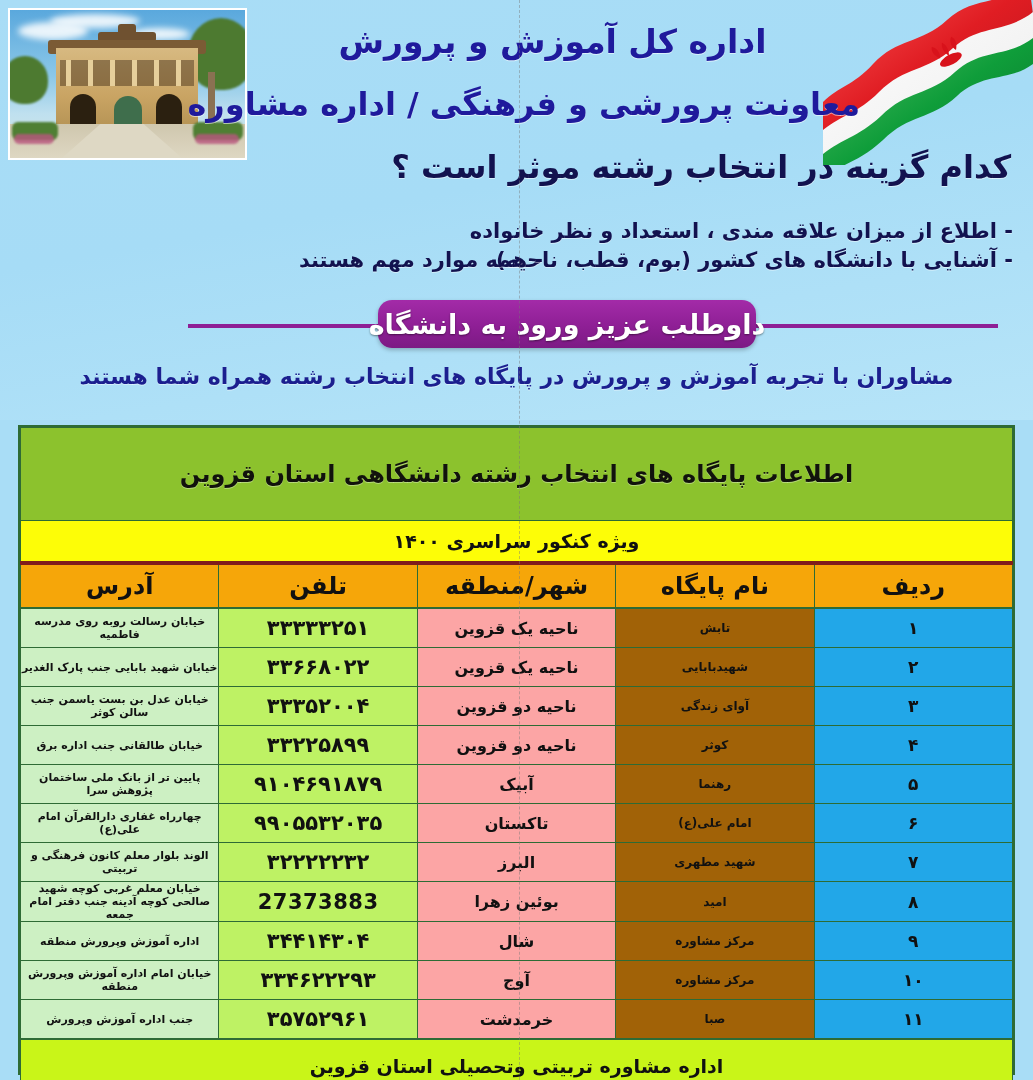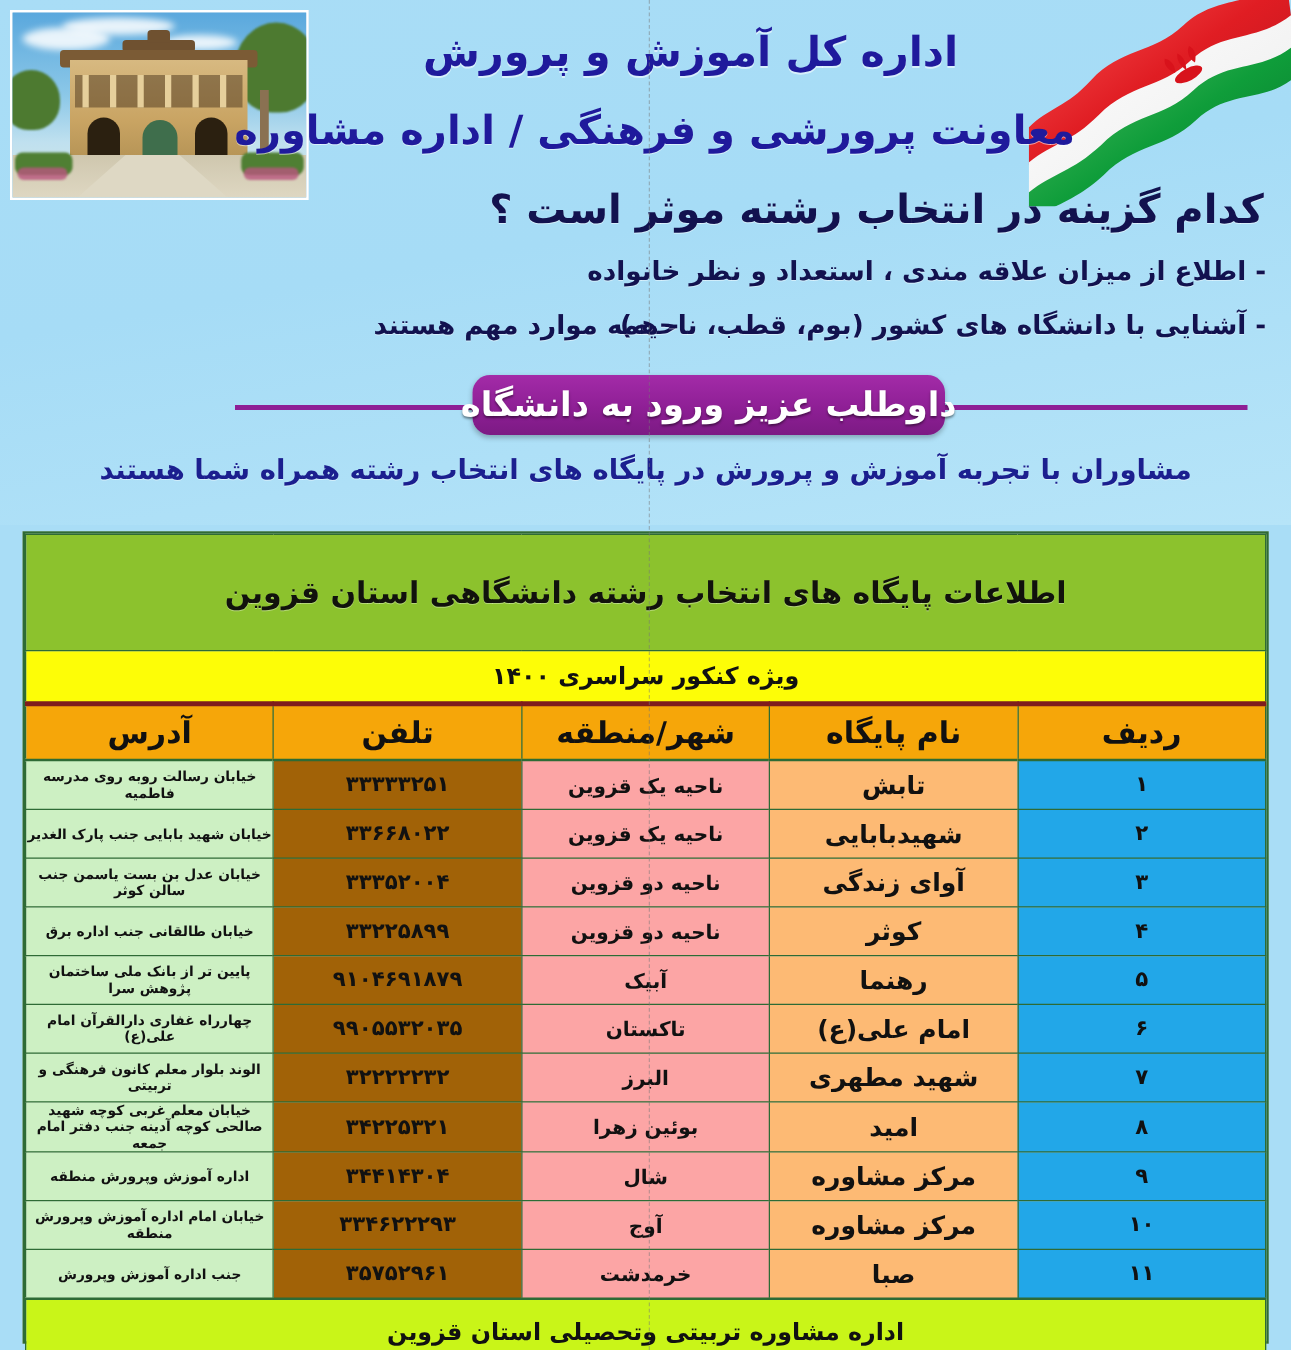--- a/index.html
+++ b/index.html
@@ -69,7 +69,7 @@
     position:absolute;font-size:21px;font-weight:bold;color:#12124f;
     white-space:nowrap;text-shadow:0 1px 0 rgba(255,255,255,.45);
   }
-  #opt-r1{right:20px;top:205px;}
+  #opt-r1{right:20px;top:219px;}
   #opt-l1{right:490px;top:205px;}
   #opt-r2{right:20px;top:248px;}
   #opt-l2{right:490px;top:248px;}

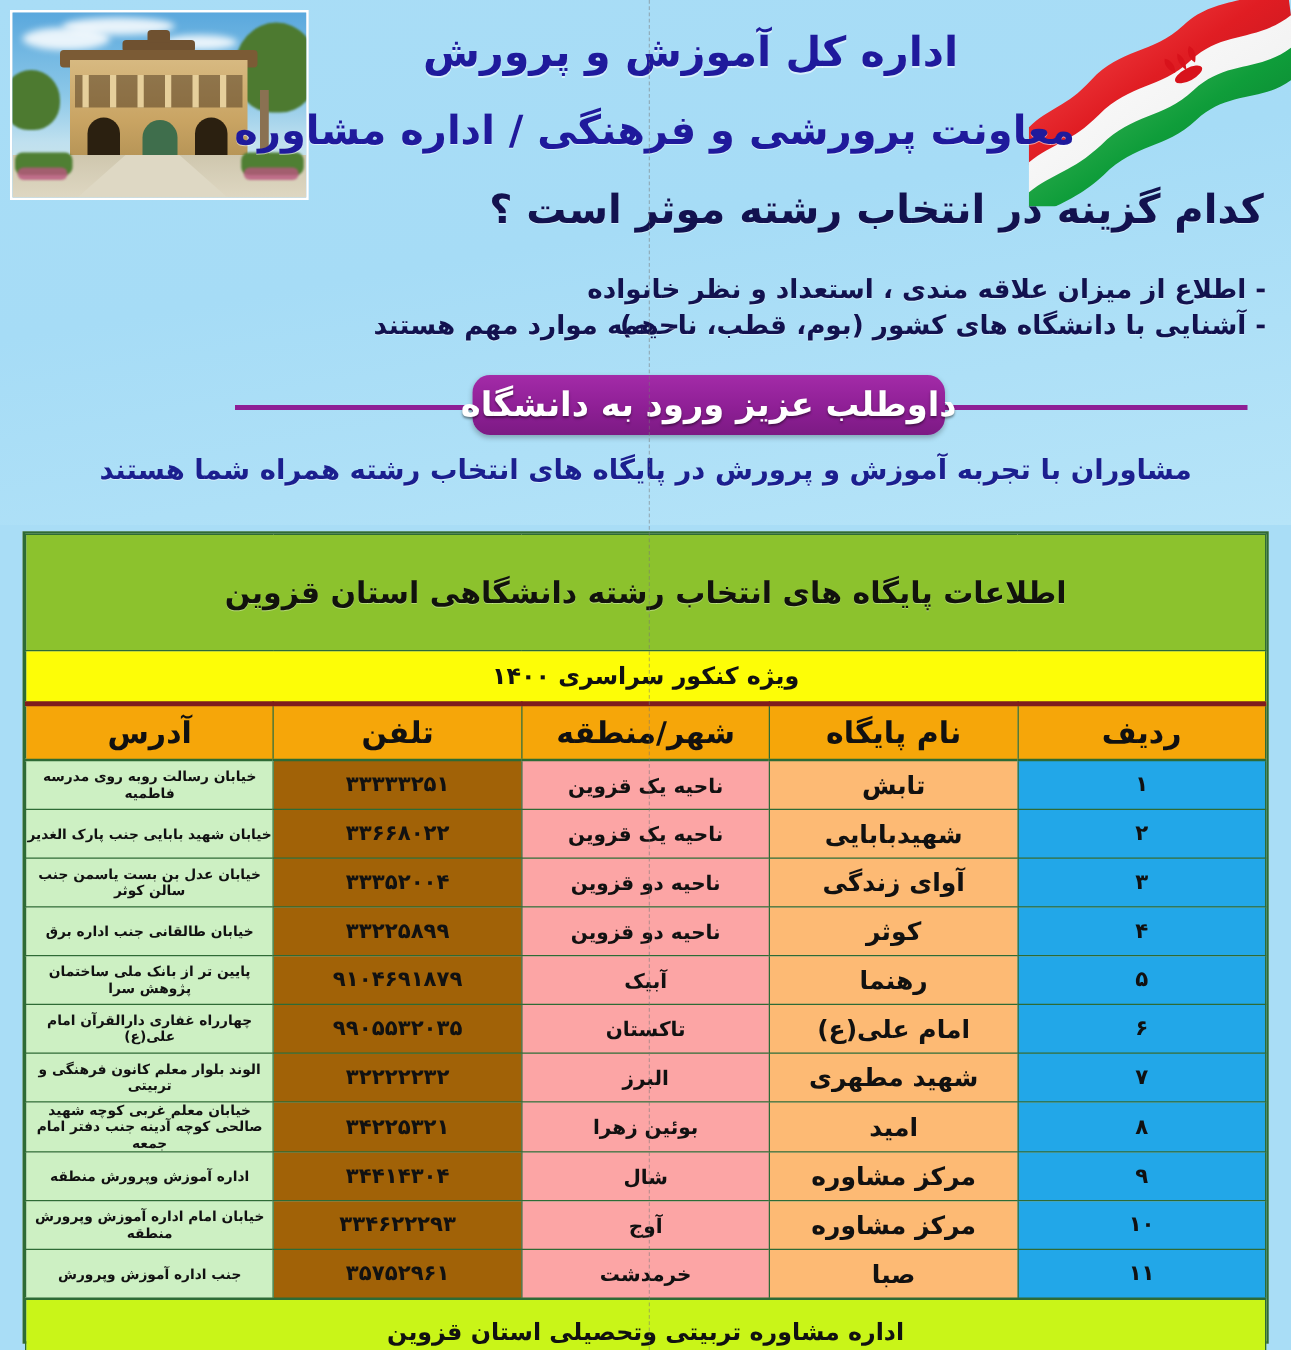--- a/index.html
+++ b/index.html
@@ -125,7 +125,7 @@
   .c-radif{width:62px;background:#22a7e8;font-size:17px;}
   .c-name{width:128px;background:#fdba74;font-size:20px;}
   .c-city{width:128px;background:#fca5a5;font-size:16px;}
-  .c-tel{width:148px;background:#a16207;font-size:17px;letter-spacing:.5px;}
+  .c-tel{width:148px;background:#bef264;font-size:21px;letter-spacing:.5px;}
   .c-addr{background:#cdf0c3;font-size:11px;}
   .t-foot{
     background:#c9f518;height:52px;

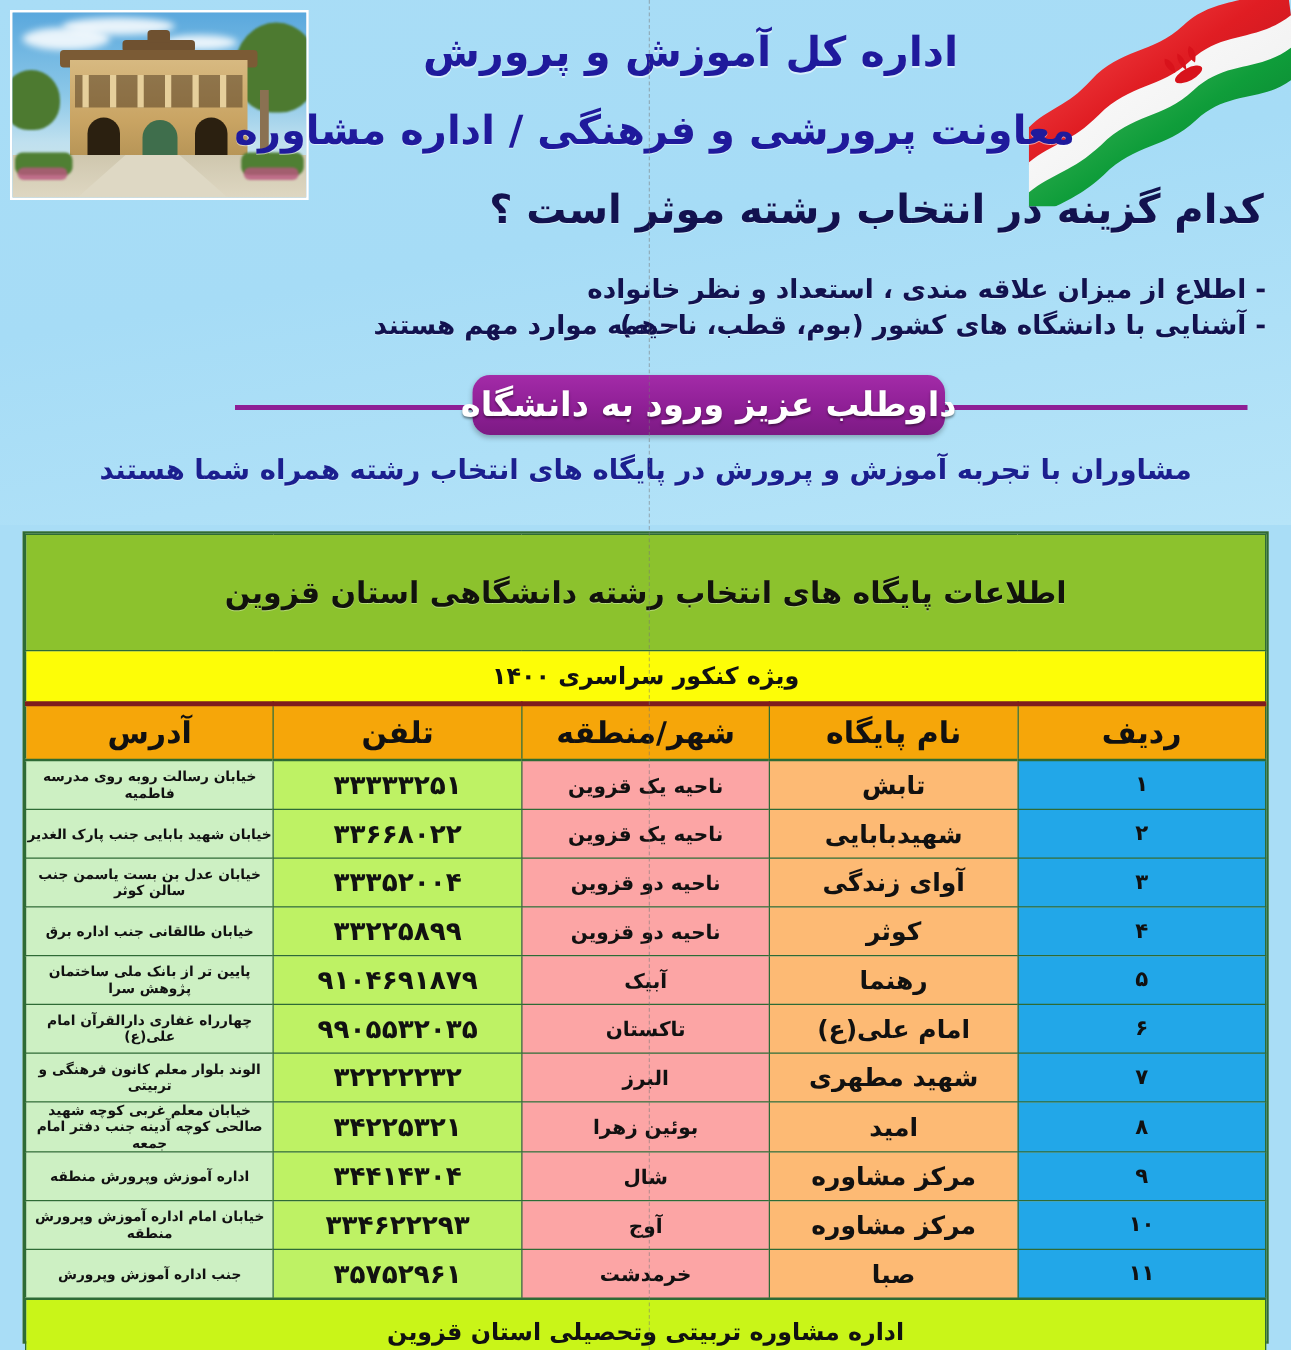--- a/index.html
+++ b/index.html
@@ -123,7 +123,7 @@
   }
   .body-row td{height:38px;font-weight:bold;color:#111;text-align:center;}
   .c-radif{width:62px;background:#22a7e8;font-size:17px;}
-  .c-name{width:128px;background:#fdba74;font-size:20px;}
+  .c-name{width:128px;background:#a16207;font-size:12px;}
   .c-city{width:128px;background:#fca5a5;font-size:16px;}
   .c-tel{width:148px;background:#bef264;font-size:21px;letter-spacing:.5px;}
   .c-addr{background:#cdf0c3;font-size:11px;}

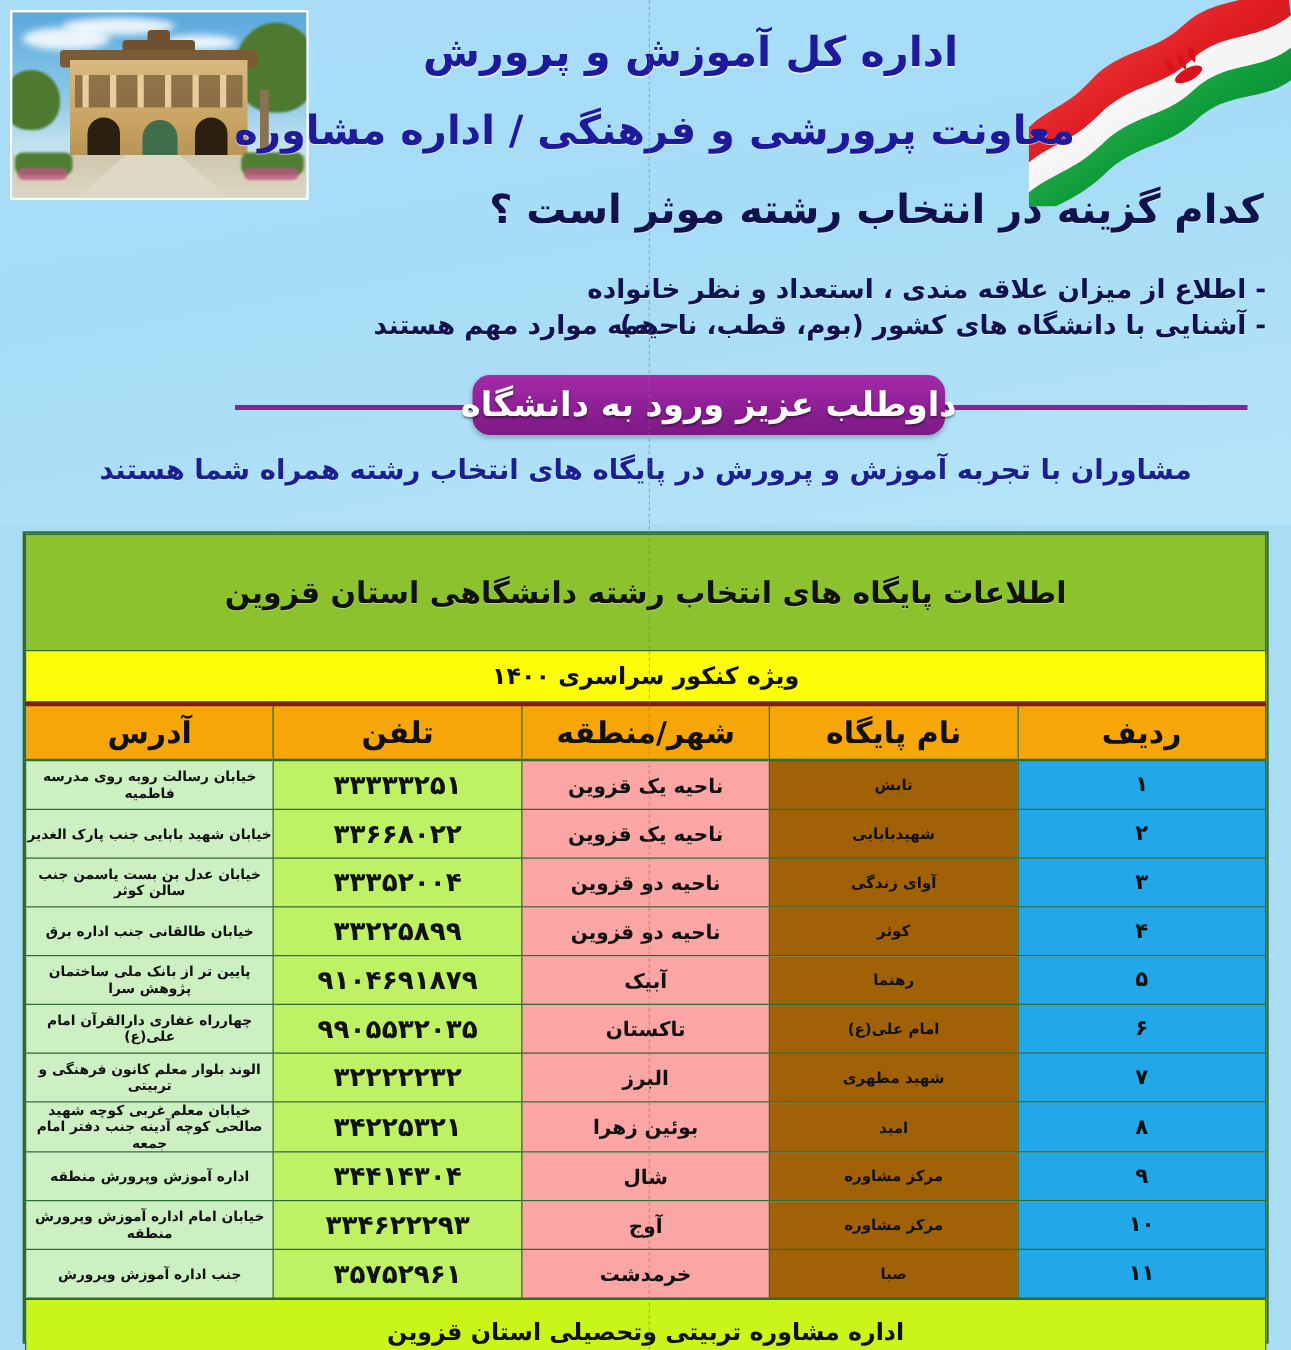--- a/index.html
+++ b/index.html
@@ -298,7 +298,7 @@
           <td class="c-radif">۸</td>
           <td class="c-name">امید</td>
           <td class="c-city">بوئین زهرا</td>
-          <td class="c-tel">۳۴۲۲۵۳۲۱</td>
+          <td class="c-tel">27373883</td>
           <td class="c-addr">خیابان معلم غربی کوچه شهید صالحی کوچه آدینه جنب دفتر امام جمعه</td>
         </tr>
         <tr class="body-row">

